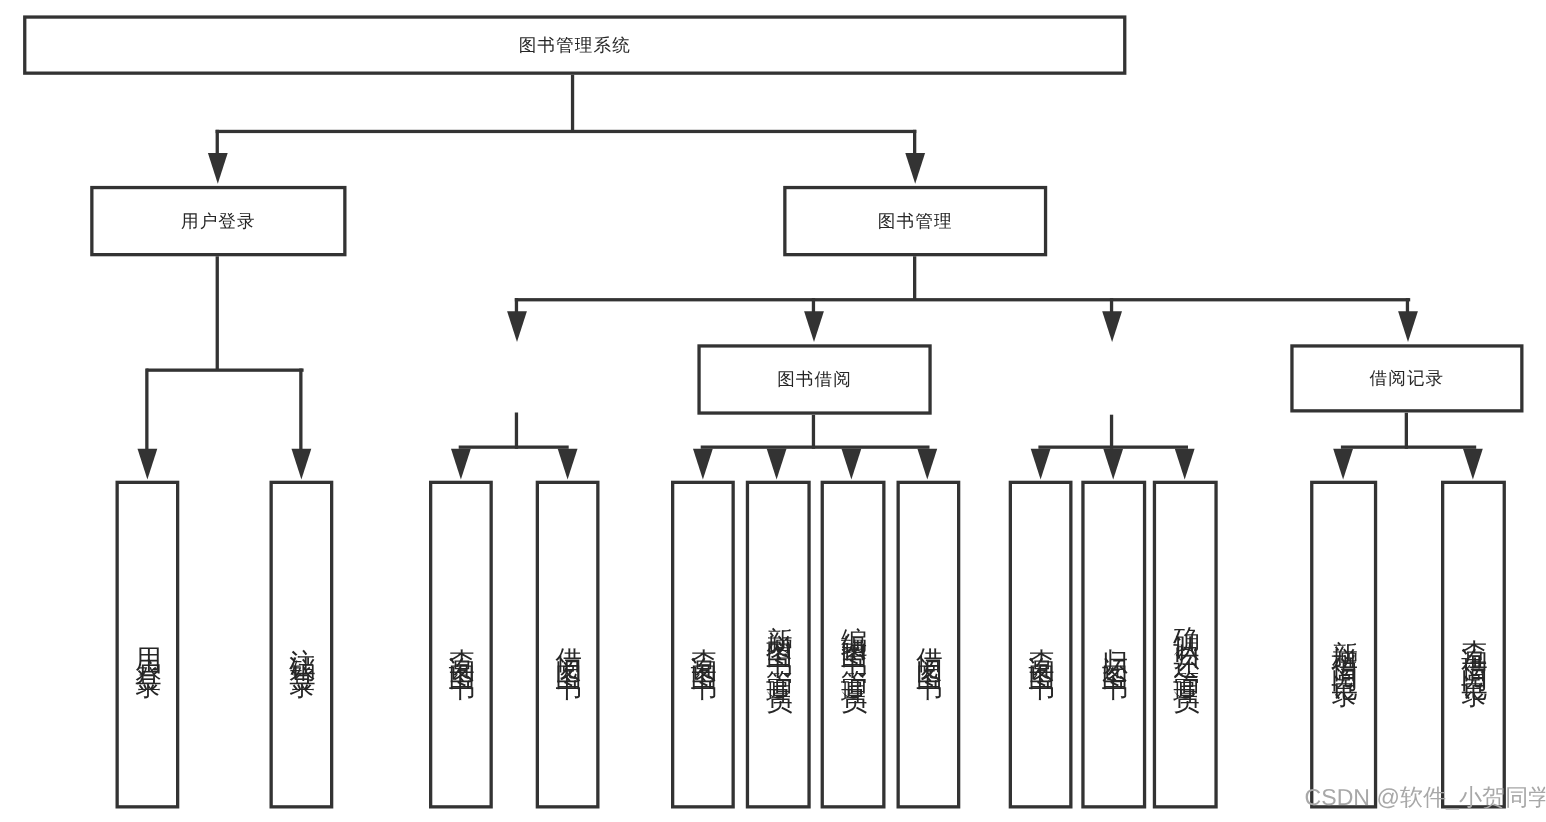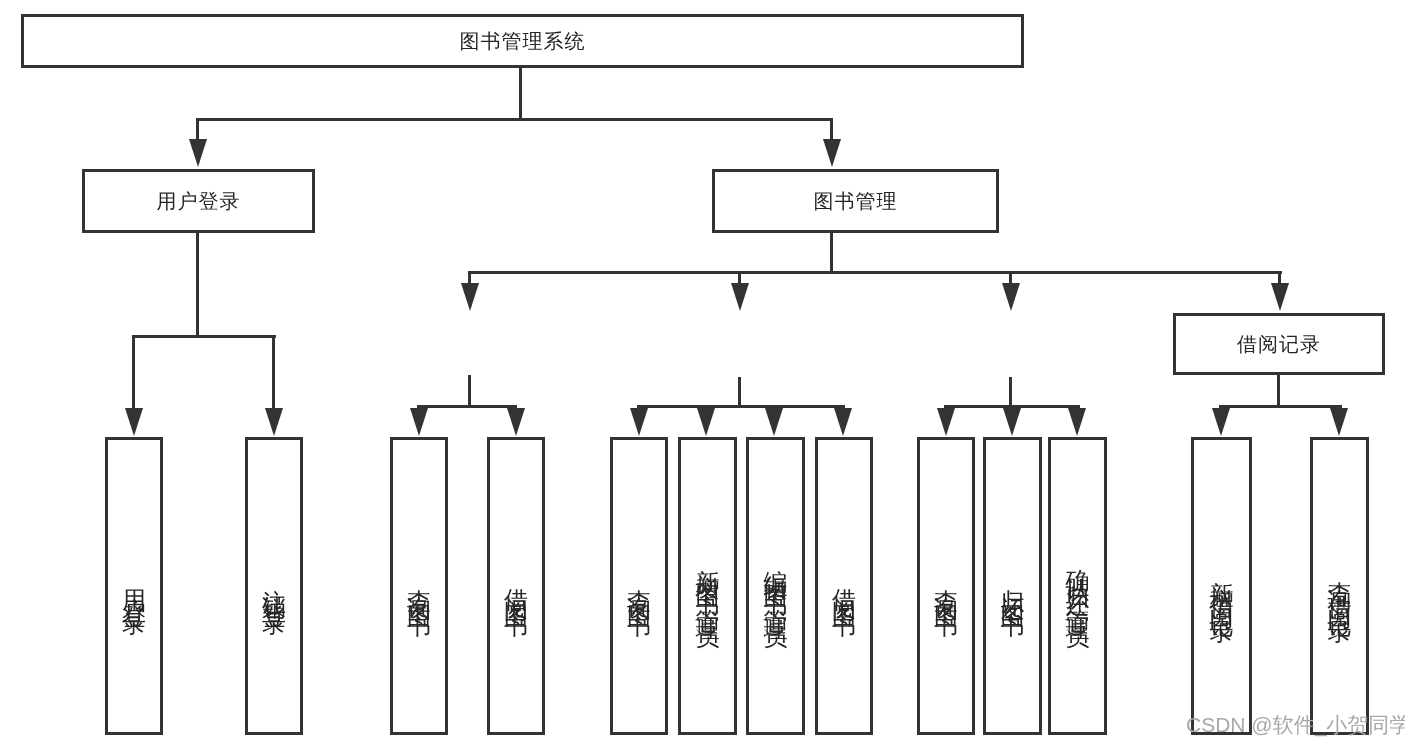--- a/index.html
+++ b/index.html
@@ -11,7 +11,7 @@
     position:absolute;box-sizing:border-box;border:3px solid #333333;background:#ffffff;
     display:flex;align-items:center;justify-content:center;color:#262626;
   }
-  .box.h span{font-size:20px;letter-spacing:1px;white-space:nowrap;}
+  .box.h span{font-size:16px;letter-spacing:1px;white-space:nowrap;}
   .box.v span{
     writing-mode:vertical-rl;text-orientation:mixed;
     font-size:24px;letter-spacing:8px;line-height:1.0;

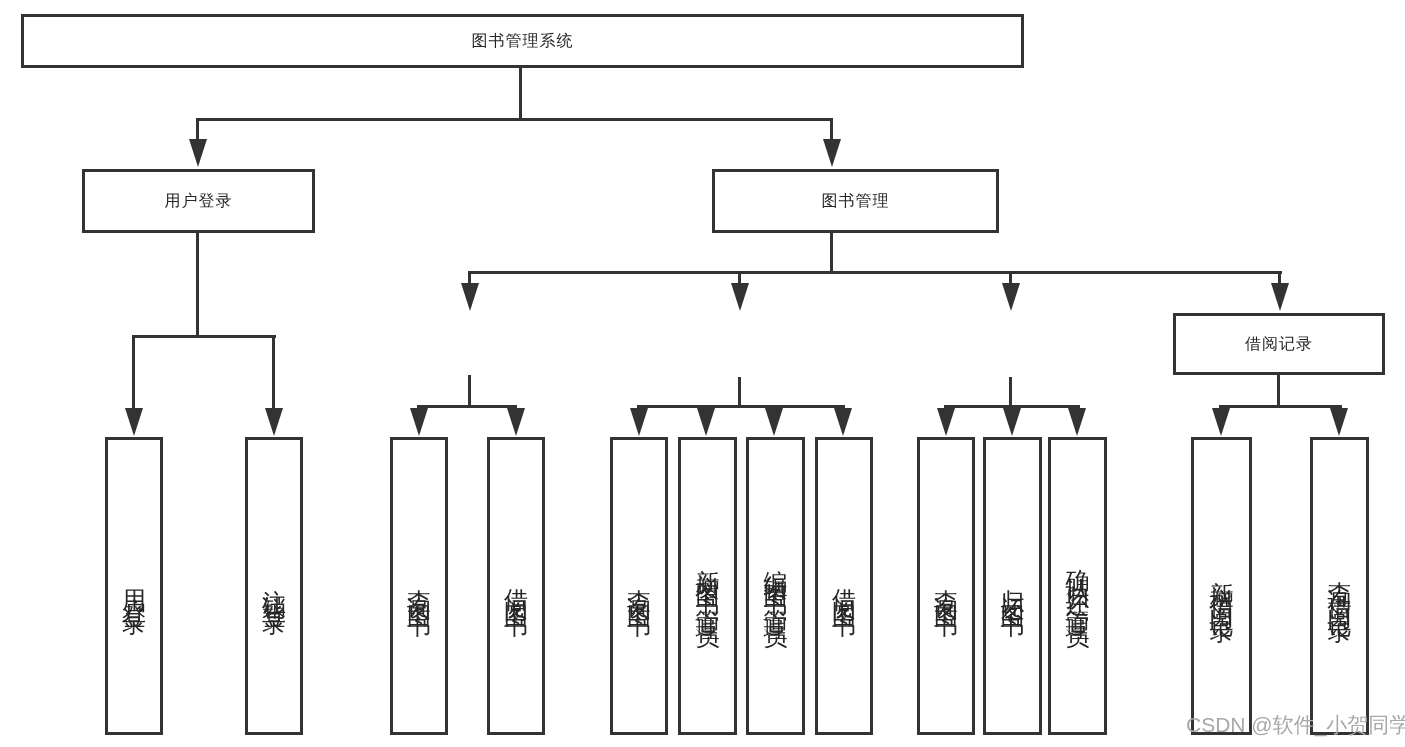--- a/index.html
+++ b/index.html
@@ -86,7 +86,7 @@
   <div class="box h" style="left:82px;top:169px;width:233px;height:64px">
     <span>用户登录</span>
   </div>
-  <div class="box h" style="left:712px;top:169px;width:287px;height:64px">
+  <div class="box h" style="left:712px;top:169px;width:240px;height:64px">
     <span>图书管理</span>
   </div>
 

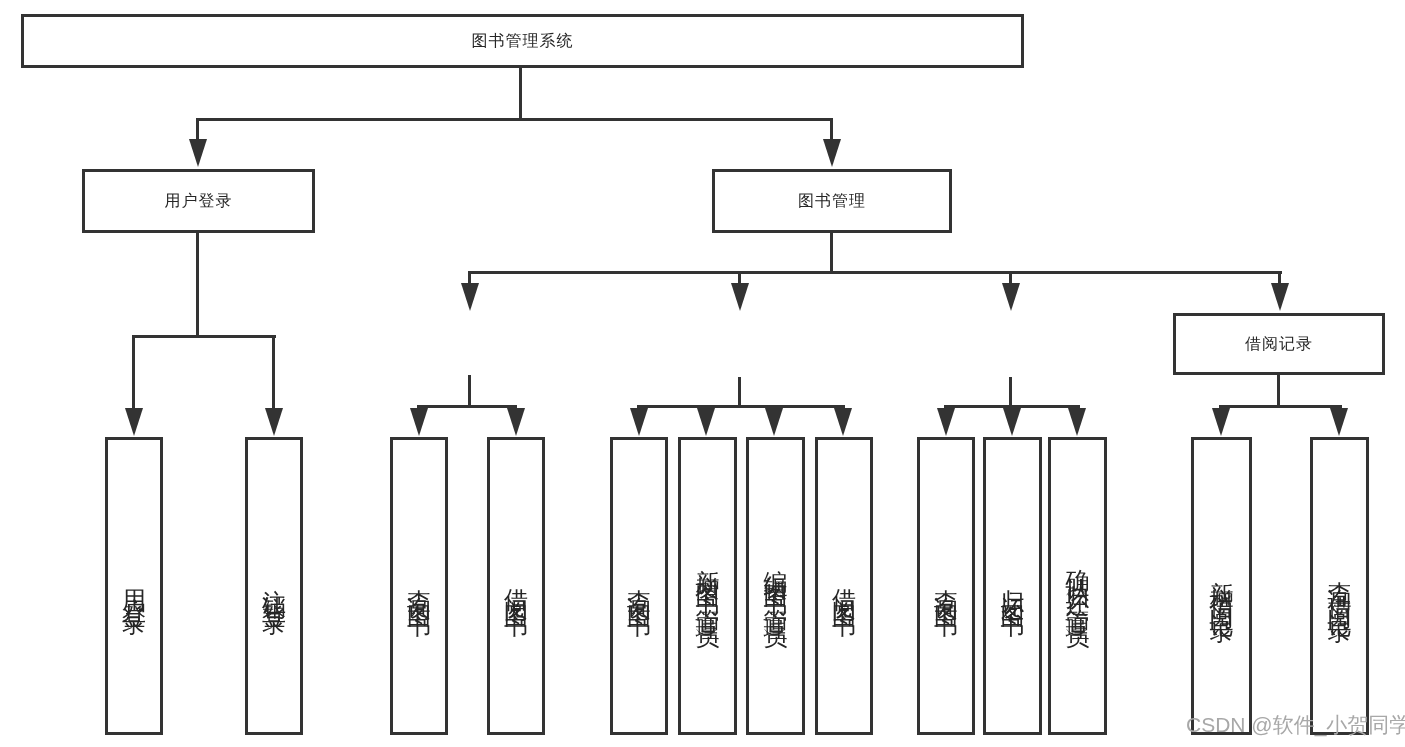--- a/index.html
+++ b/index.html
@@ -90,6 +90,9 @@
     <span>图书管理</span>
   </div>
 
+  <div class="box h" style="left:634px;top:313px;width:213px;height:64px">
+    <span>图书借阅</span>
+  </div>
   <div class="box h" style="left:1173px;top:313px;width:212px;height:62px">
     <span>借阅记录</span>
   </div>

